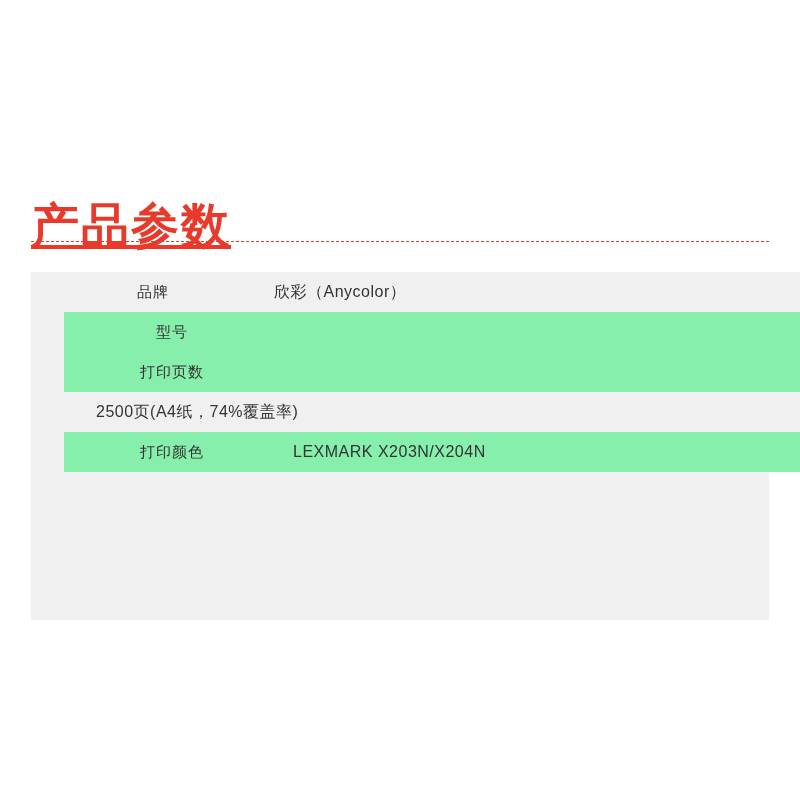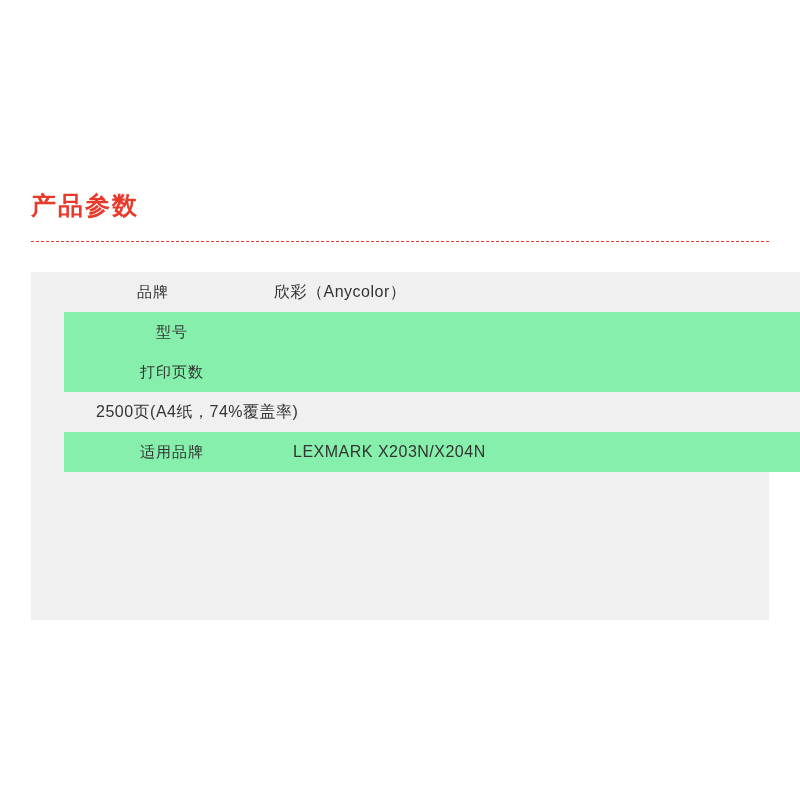--- a/index.html
+++ b/index.html
@@ -25,13 +25,14 @@
   .section-title {
     position: absolute;
     left: 31px;
-    top: 183px;
-    font-size: 25px;
+    top: 204px;
+    font-size: 48px;
     font-weight: bold;
     color: #e8392b;
     letter-spacing: 2px;
     line-height: 44px;
     white-space: nowrap;
+    text-decoration: underline;
   }
   .title-rule {
     position: absolute;

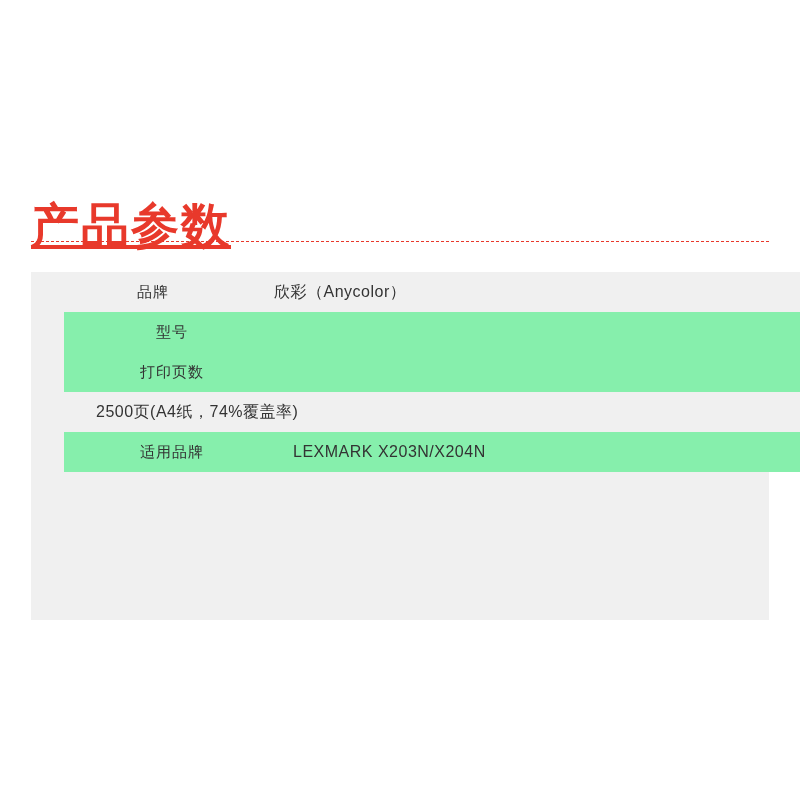--- a/index.html
+++ b/index.html
@@ -108,7 +108,7 @@
       <div class="spec-value">2500页(A4纸，74%覆盖率)</div>
     </div>
     <div class="spec-row alt">
-      <div class="spec-label">适用品牌</div>
+      <div class="spec-label">打印颜色</div>
       <div class="spec-value">LEXMARK X203N/X204N</div>
     </div>
     <div class="spec-filler"></div>

